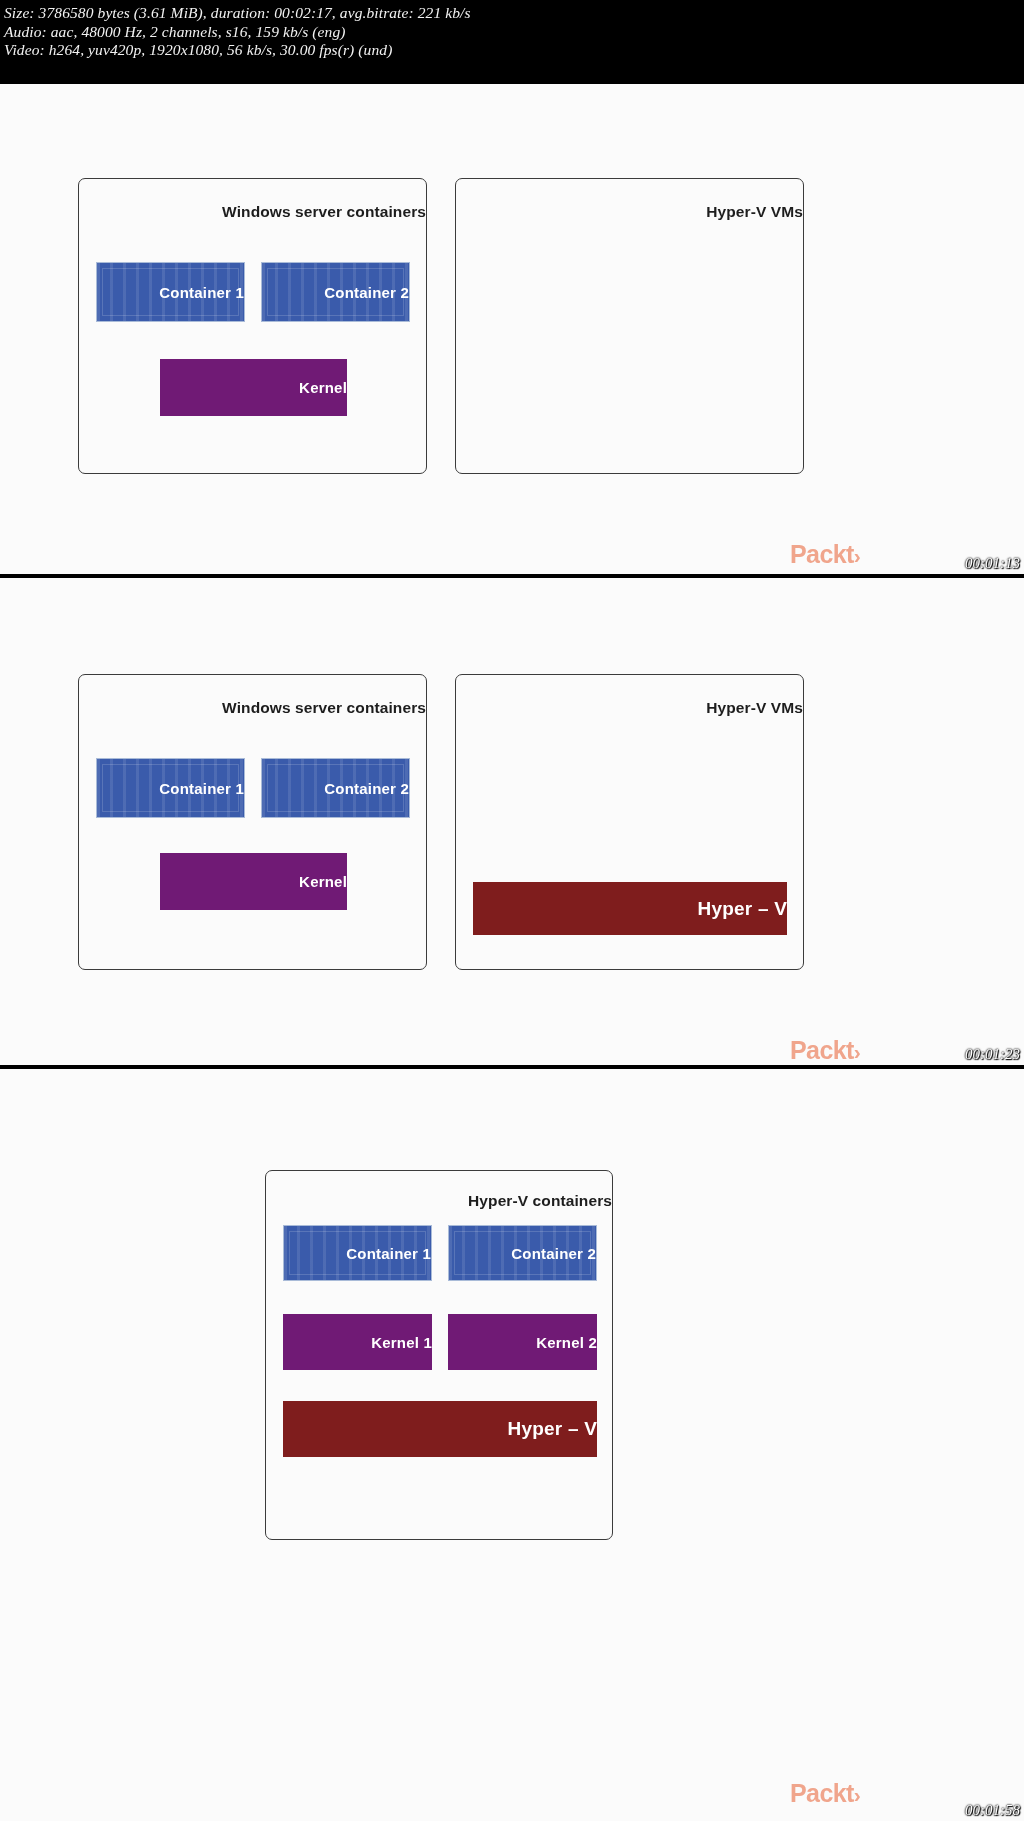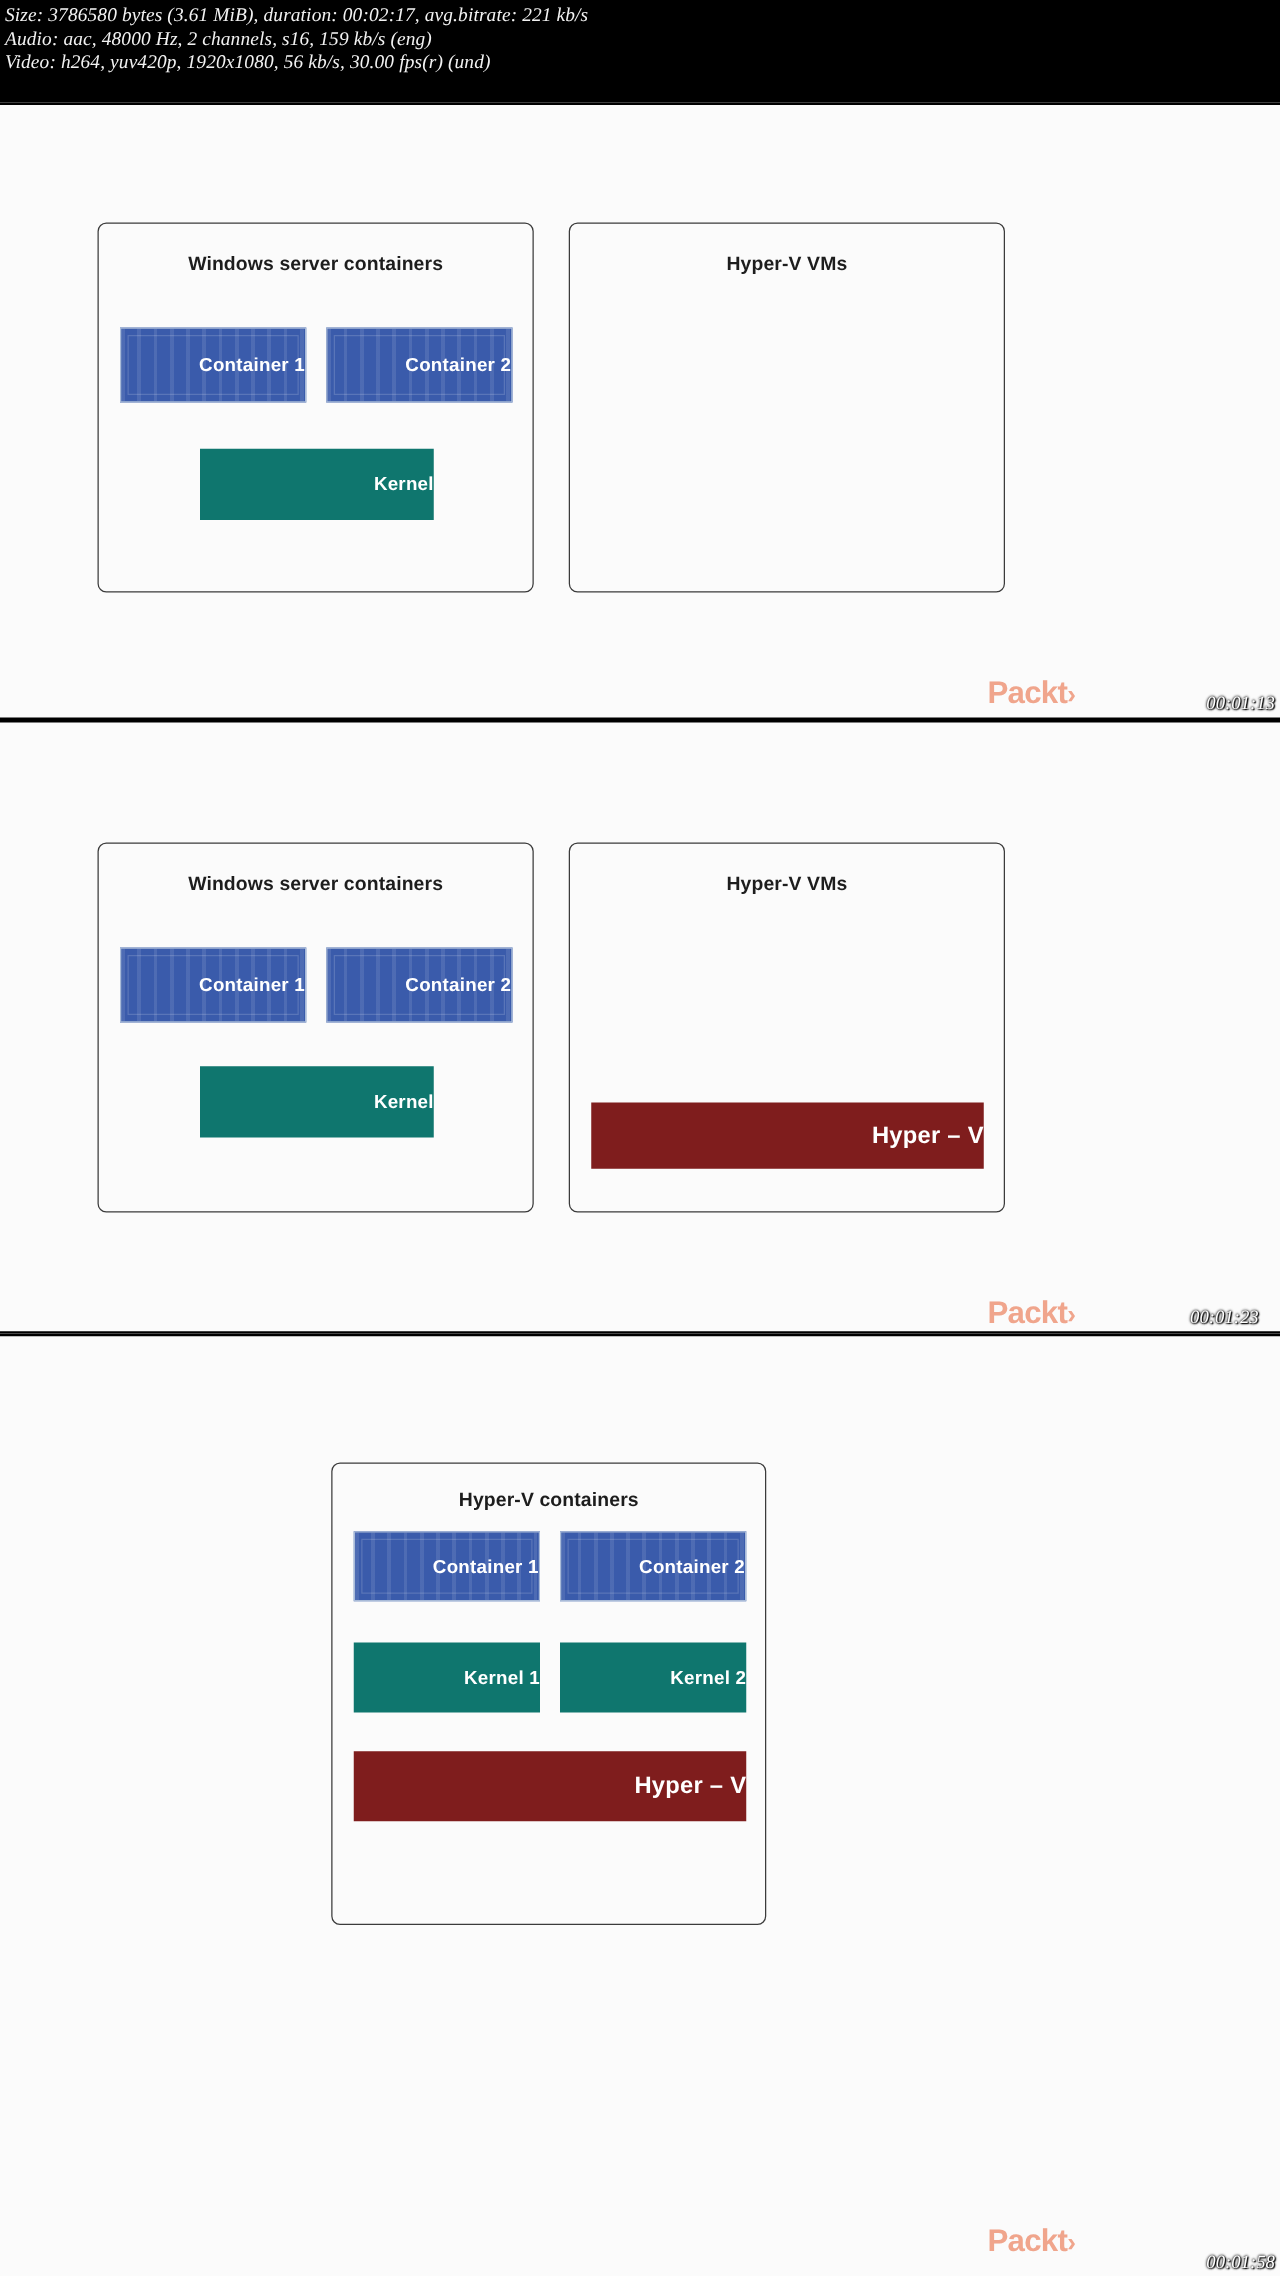--- a/index.html
+++ b/index.html
@@ -61,7 +61,7 @@
   .group-title {
     position: absolute;
     left: 0; right: 0;
-    text-align: center;
+    text-align: right;
     font-size: 15.5px;
     font-weight: bold;
     color: #1d1d1d;

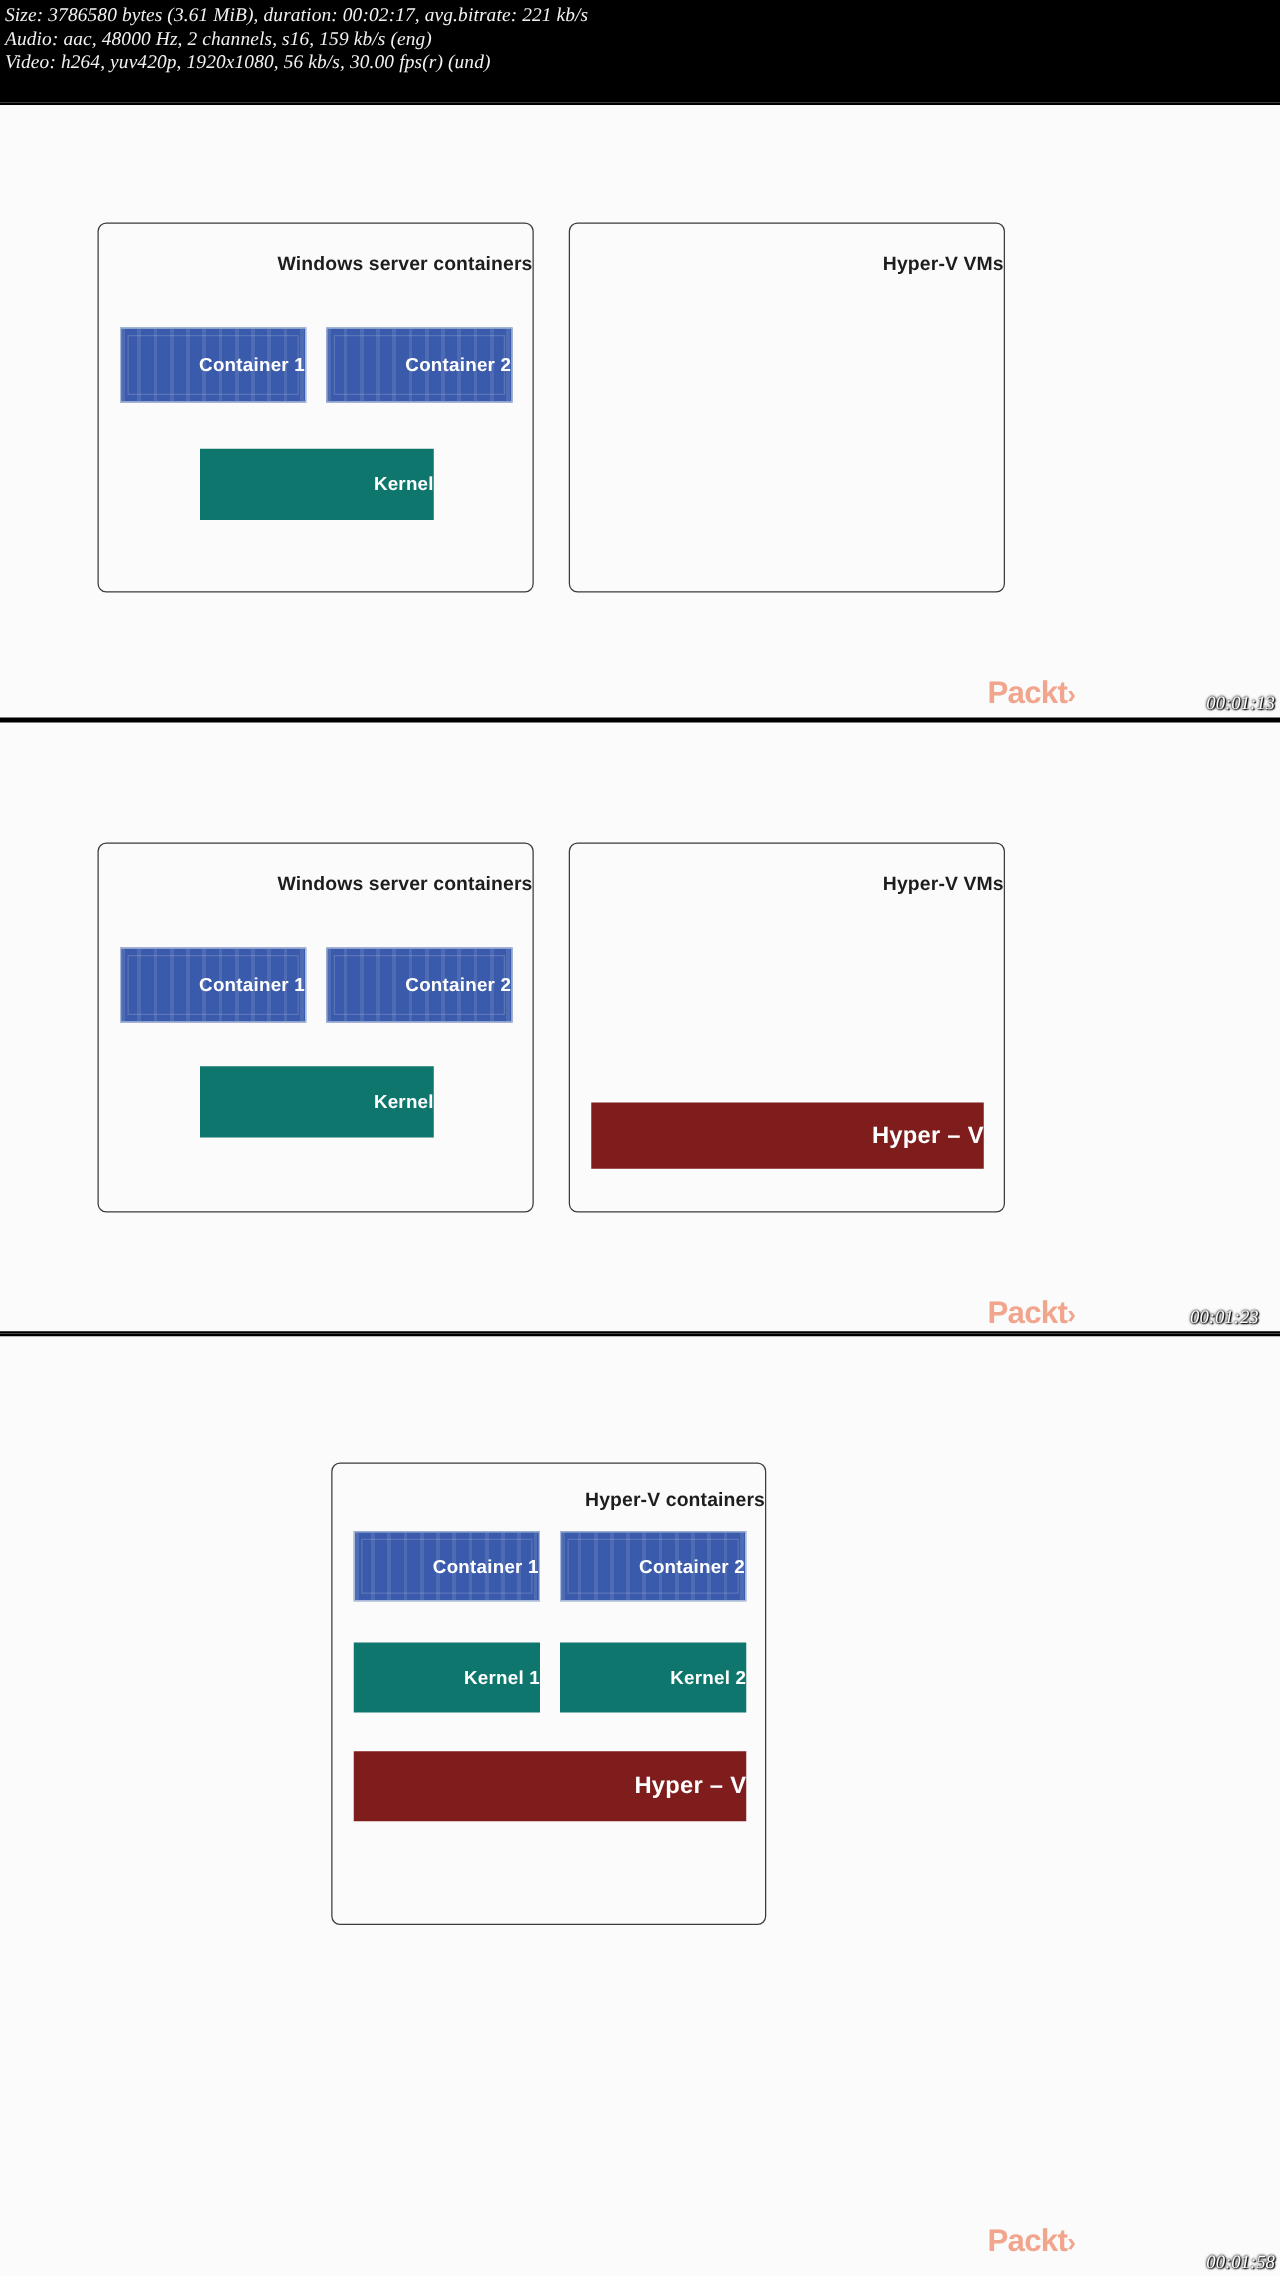--- a/index.html
+++ b/index.html
@@ -103,7 +103,7 @@
 
   
   .block.kernel {
-    background-color: #0f766e;
+    background-color: #701a75;
     font-size: 15px;
   }
   

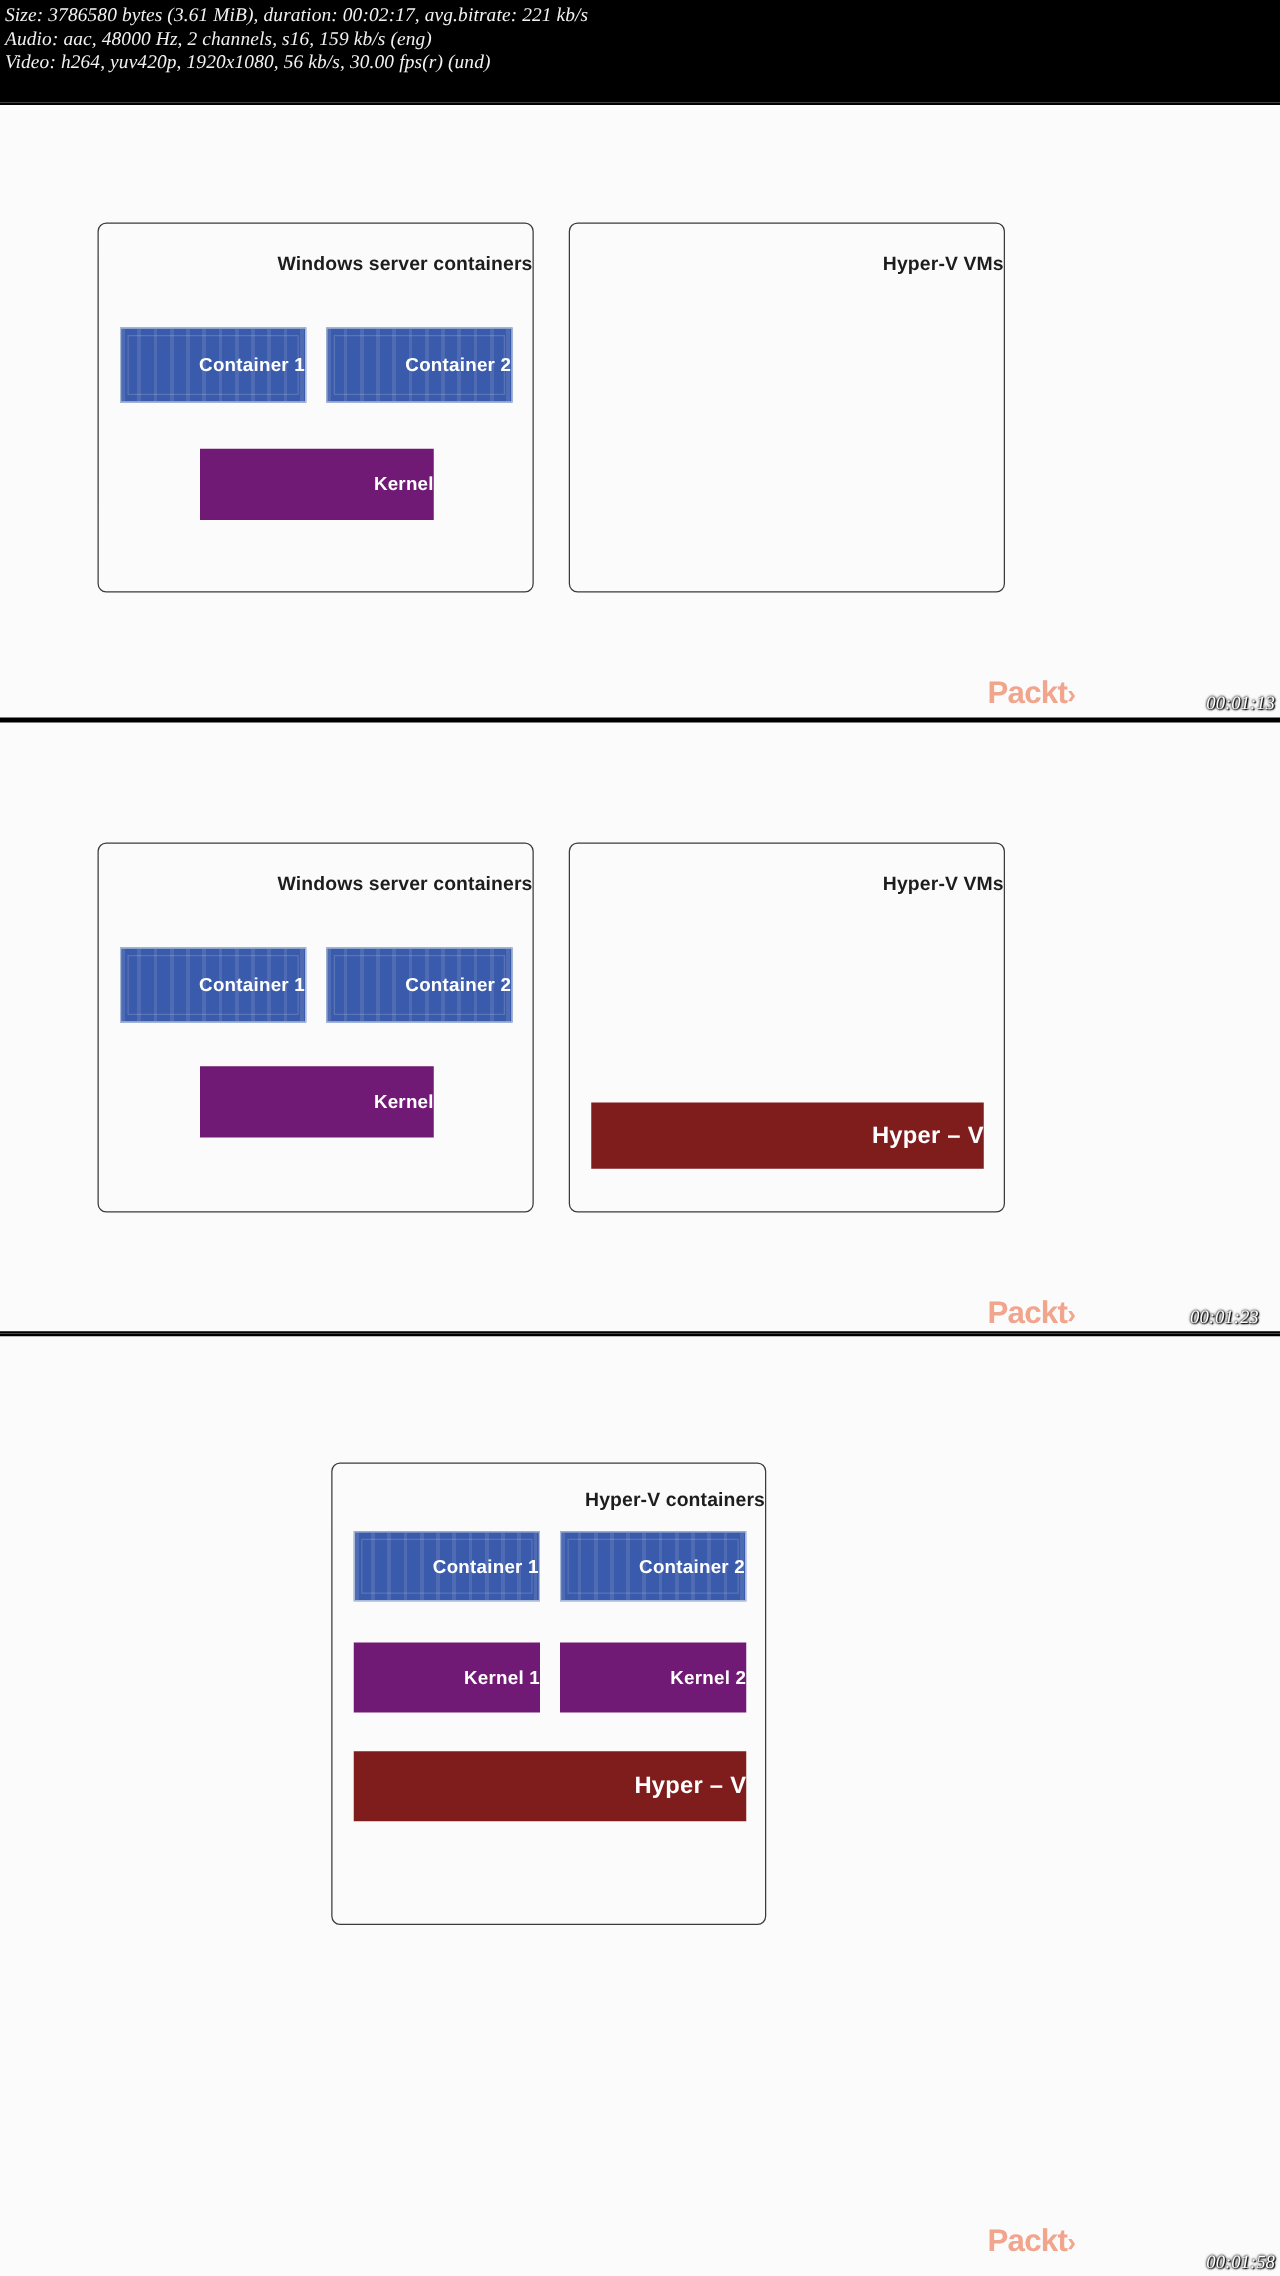--- a/index.html
+++ b/index.html
@@ -212,7 +212,7 @@
       <span>Packt</span><span class="chev">›</span>
     </div>
 
-    <div class="timestamp" style="right:17px; bottom:2px;padding-left:20px;">
+    <div class="timestamp" style="right:4px; bottom:2px;padding-left:20px;">
       <span>00:01:23</span>
     </div>
   </div>

